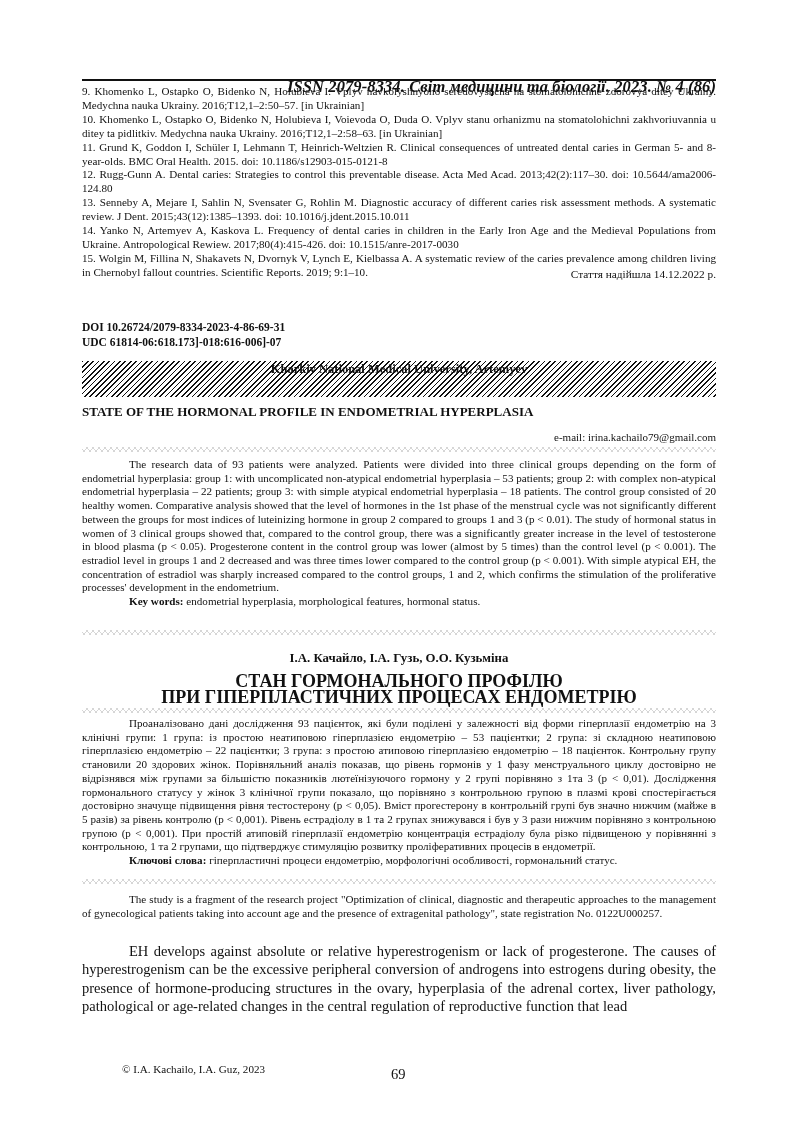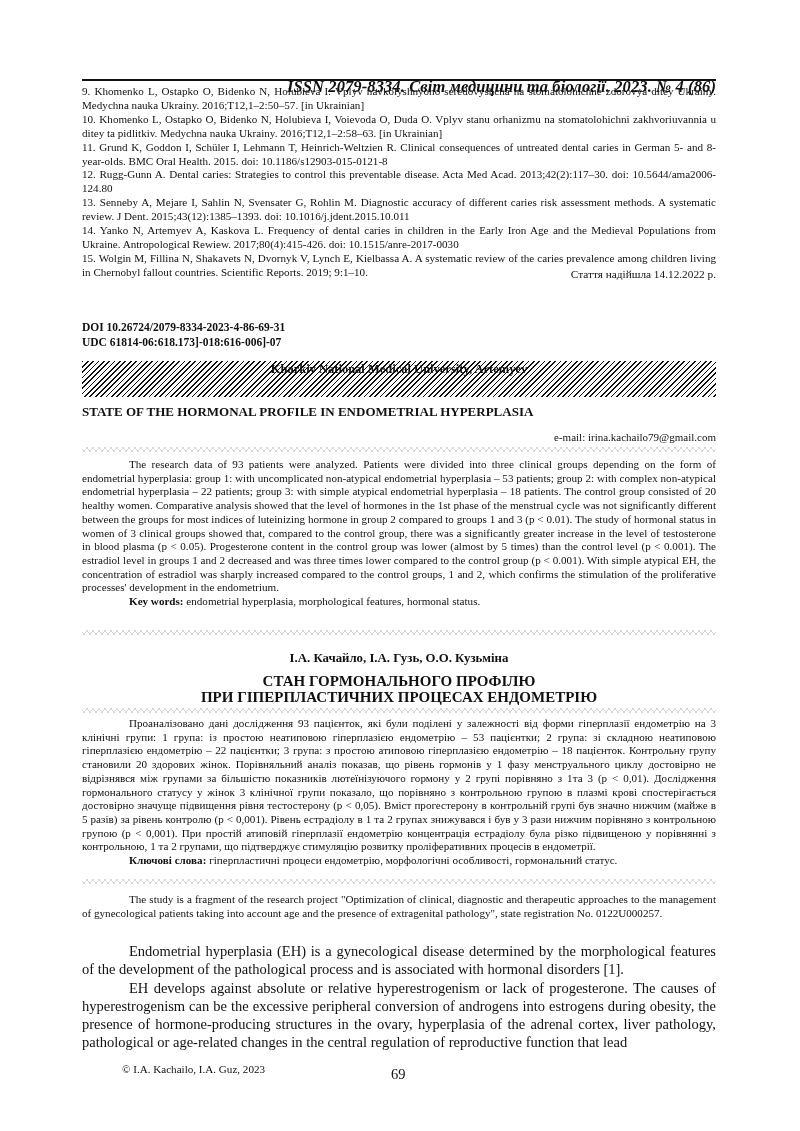--- a/index.html
+++ b/index.html
@@ -40,7 +40,7 @@
   .abstract .kw { text-indent: 47px; }
   .abstract .kw b { font-weight: bold; }
   .authors-ua { position: absolute; top: 651px; left: 0; width: 634px; text-align: center; font-weight: bold; font-size: 12.8px; }
-  .title-ua { position: absolute; top: 673px; left: 0; width: 634px; text-align: center; font-weight: bold; font-size: 15px; line-height: 16px; }
+  .title-ua { position: absolute; top: 673px; left: 0; width: 634px; text-align: center; font-weight: bold; font-size: 18px; line-height: 16px; }
   .funding { position: absolute; top: 893px; left: 0; width: 634px; font-size: 11.1px; line-height: 13.7px; text-align: justify; }
   .funding p { margin: 0; text-indent: 47px; }
   .body-text { position: absolute; top: 942px; left: 0; width: 634px; font-size: 14.5px; line-height: 18.3px; text-align: justify; }

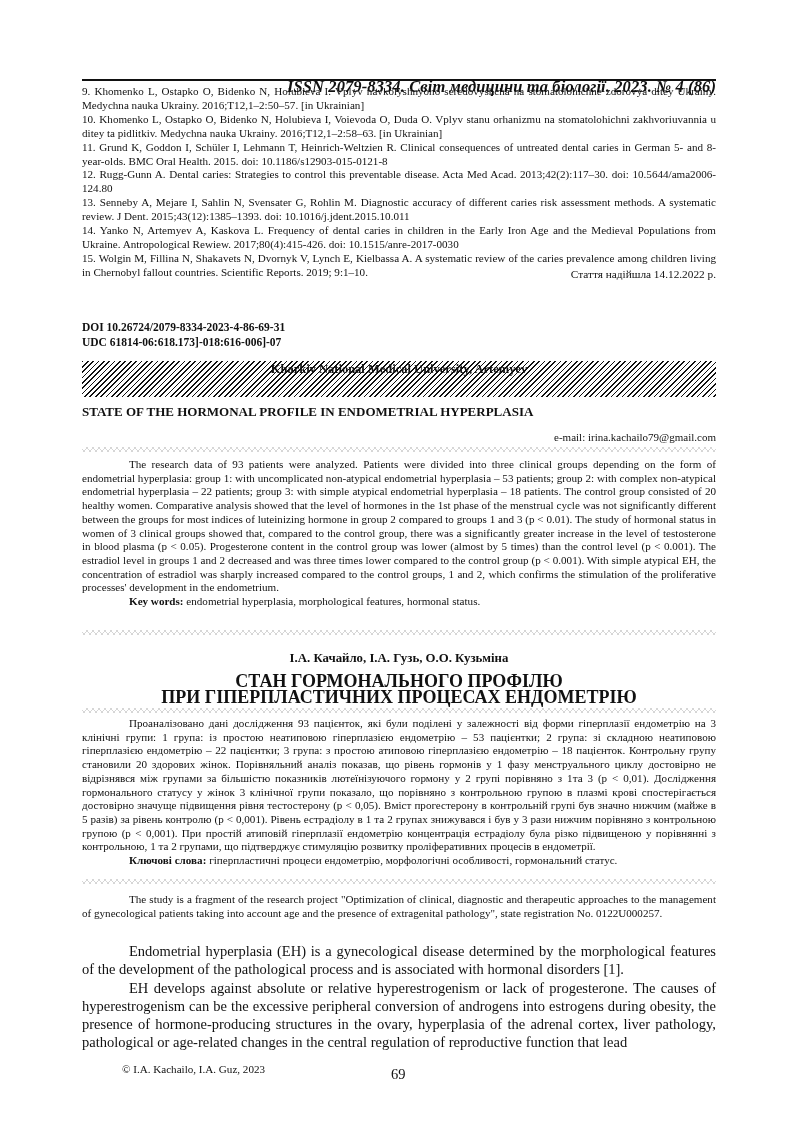--- a/index.html
+++ b/index.html
@@ -109,7 +109,6 @@
   </div>
 
   <div class="body-text">
-    <p>Endometrial hyperplasia (EH) is a gynecological disease determined by the morphological features of the development of the pathological process and is associated with hormonal disorders [1].</p>
     <p>EH develops against absolute or relative hyperestrogenism or lack of progesterone. The causes of hyperestrogenism can be the excessive peripheral conversion of androgens into estrogens during obesity, the presence of hormone-producing structures in the ovary, hyperplasia of the adrenal cortex, liver pathology, pathological or age-related changes in the central regulation of reproductive function that lead</p>
   </div>
 

